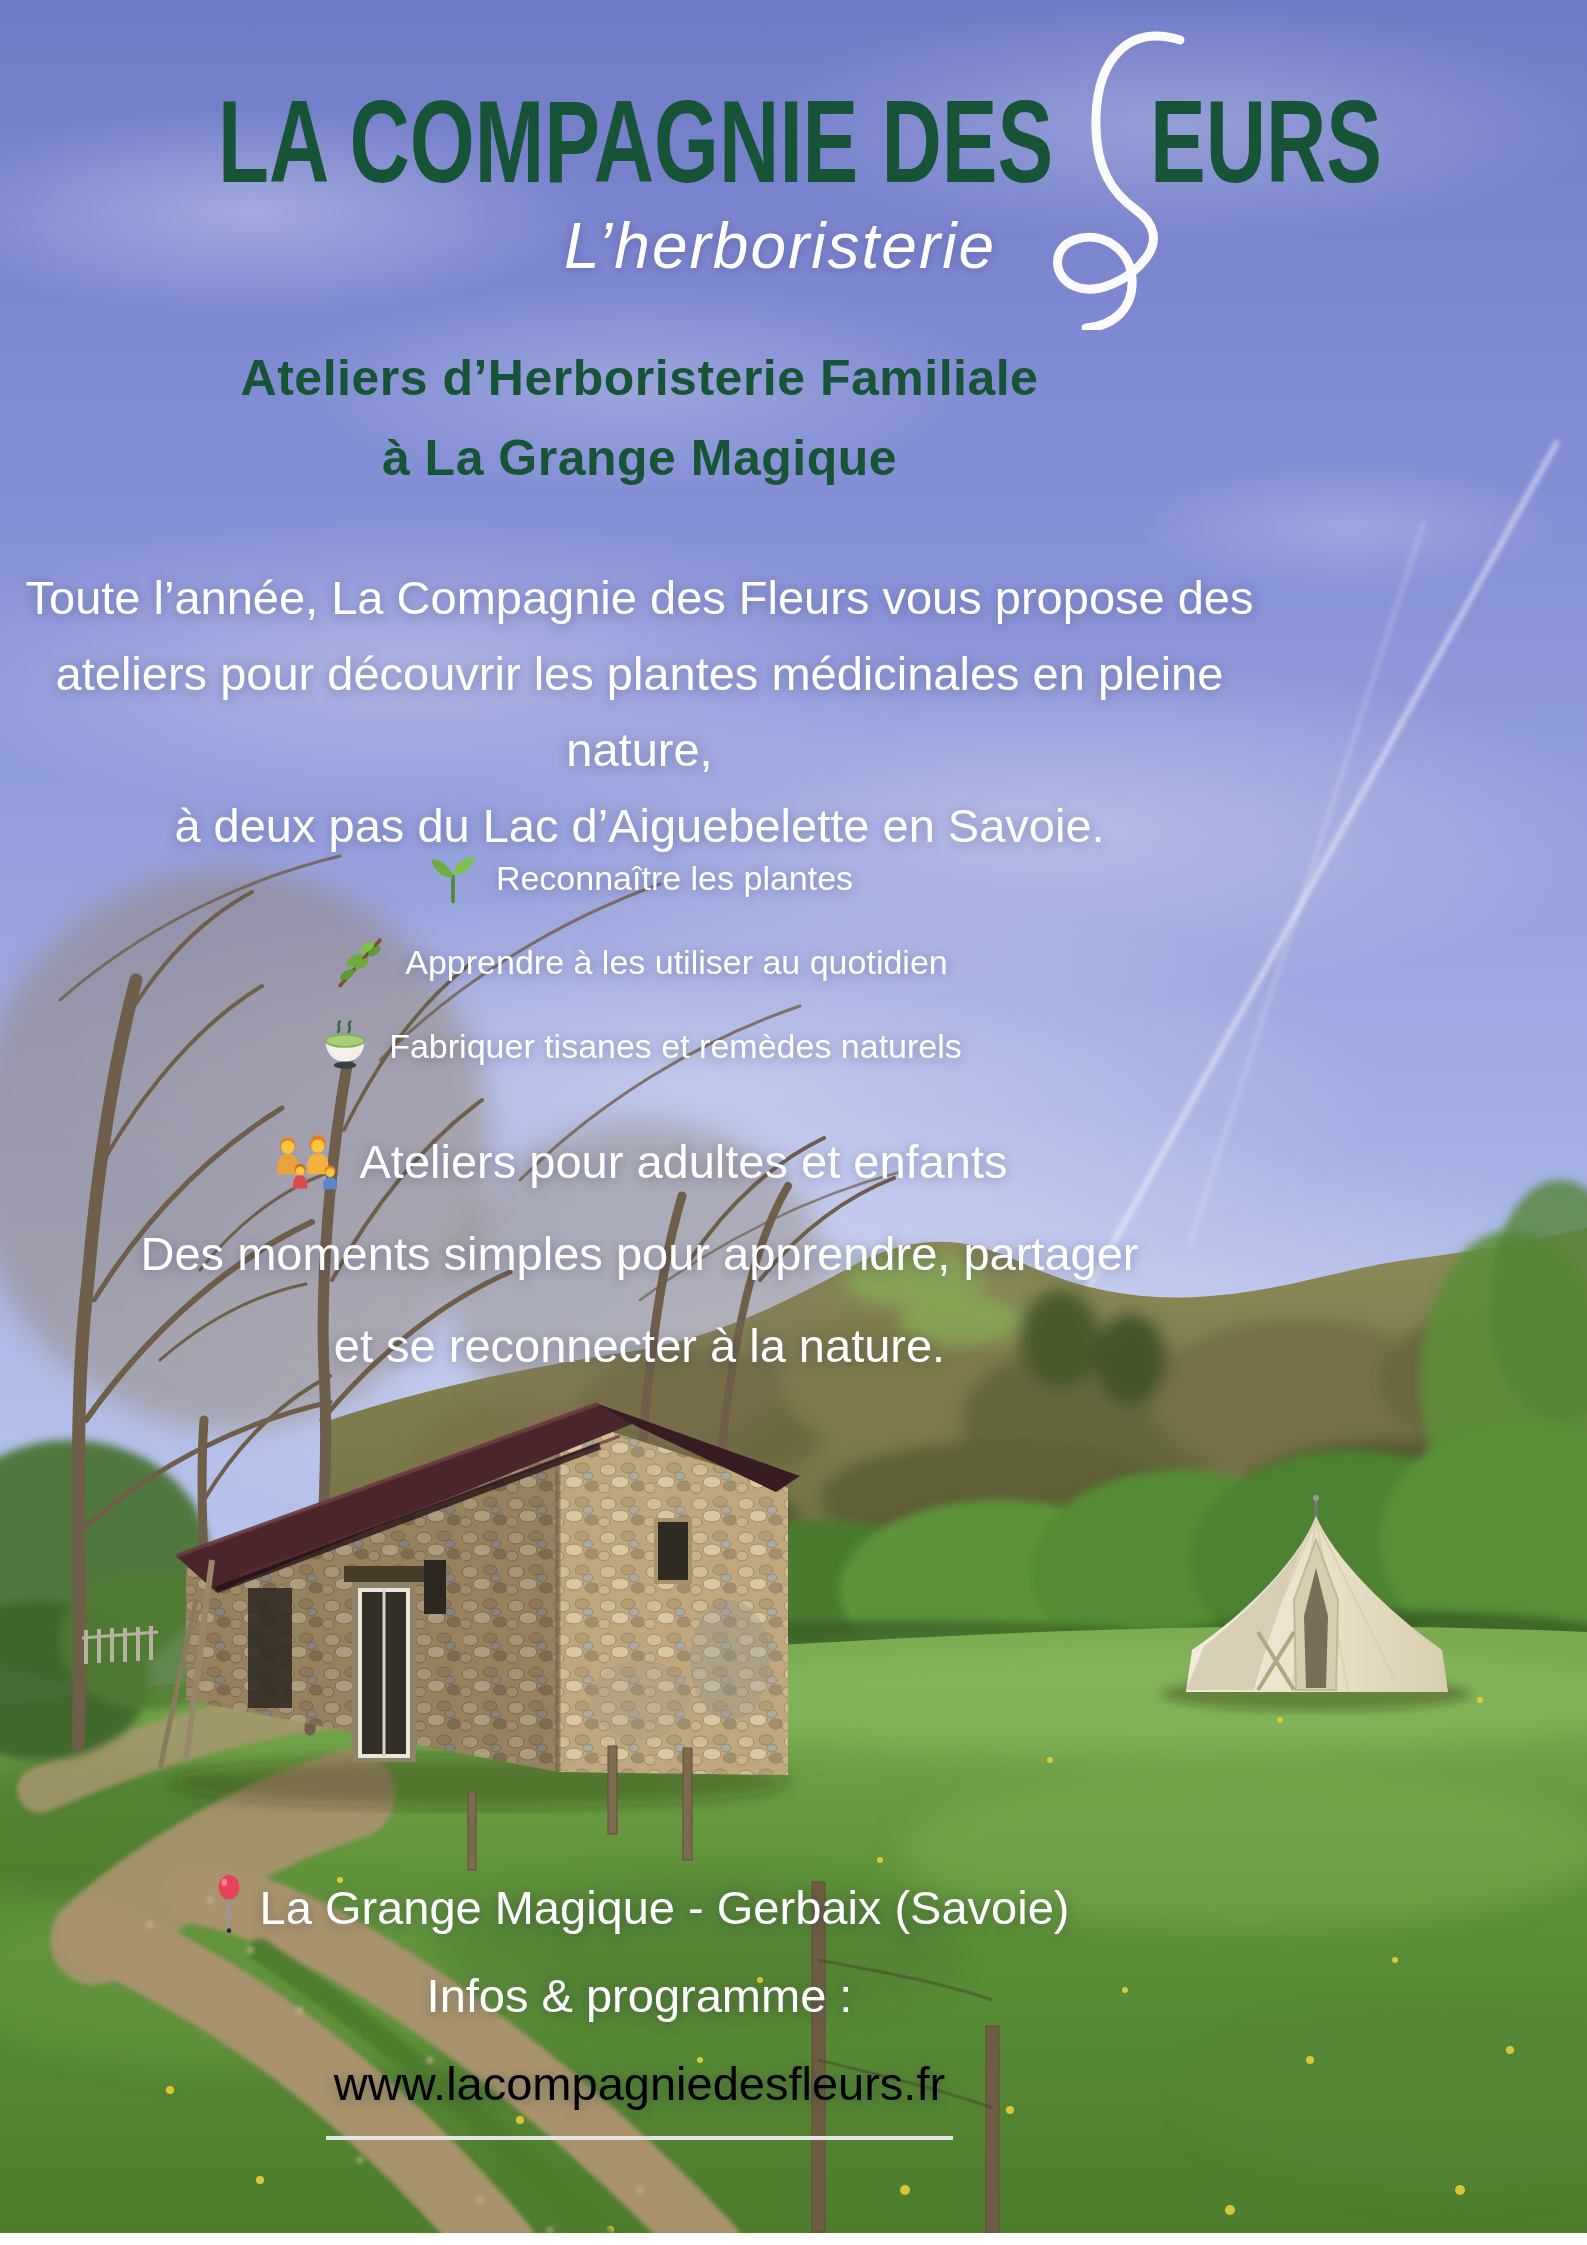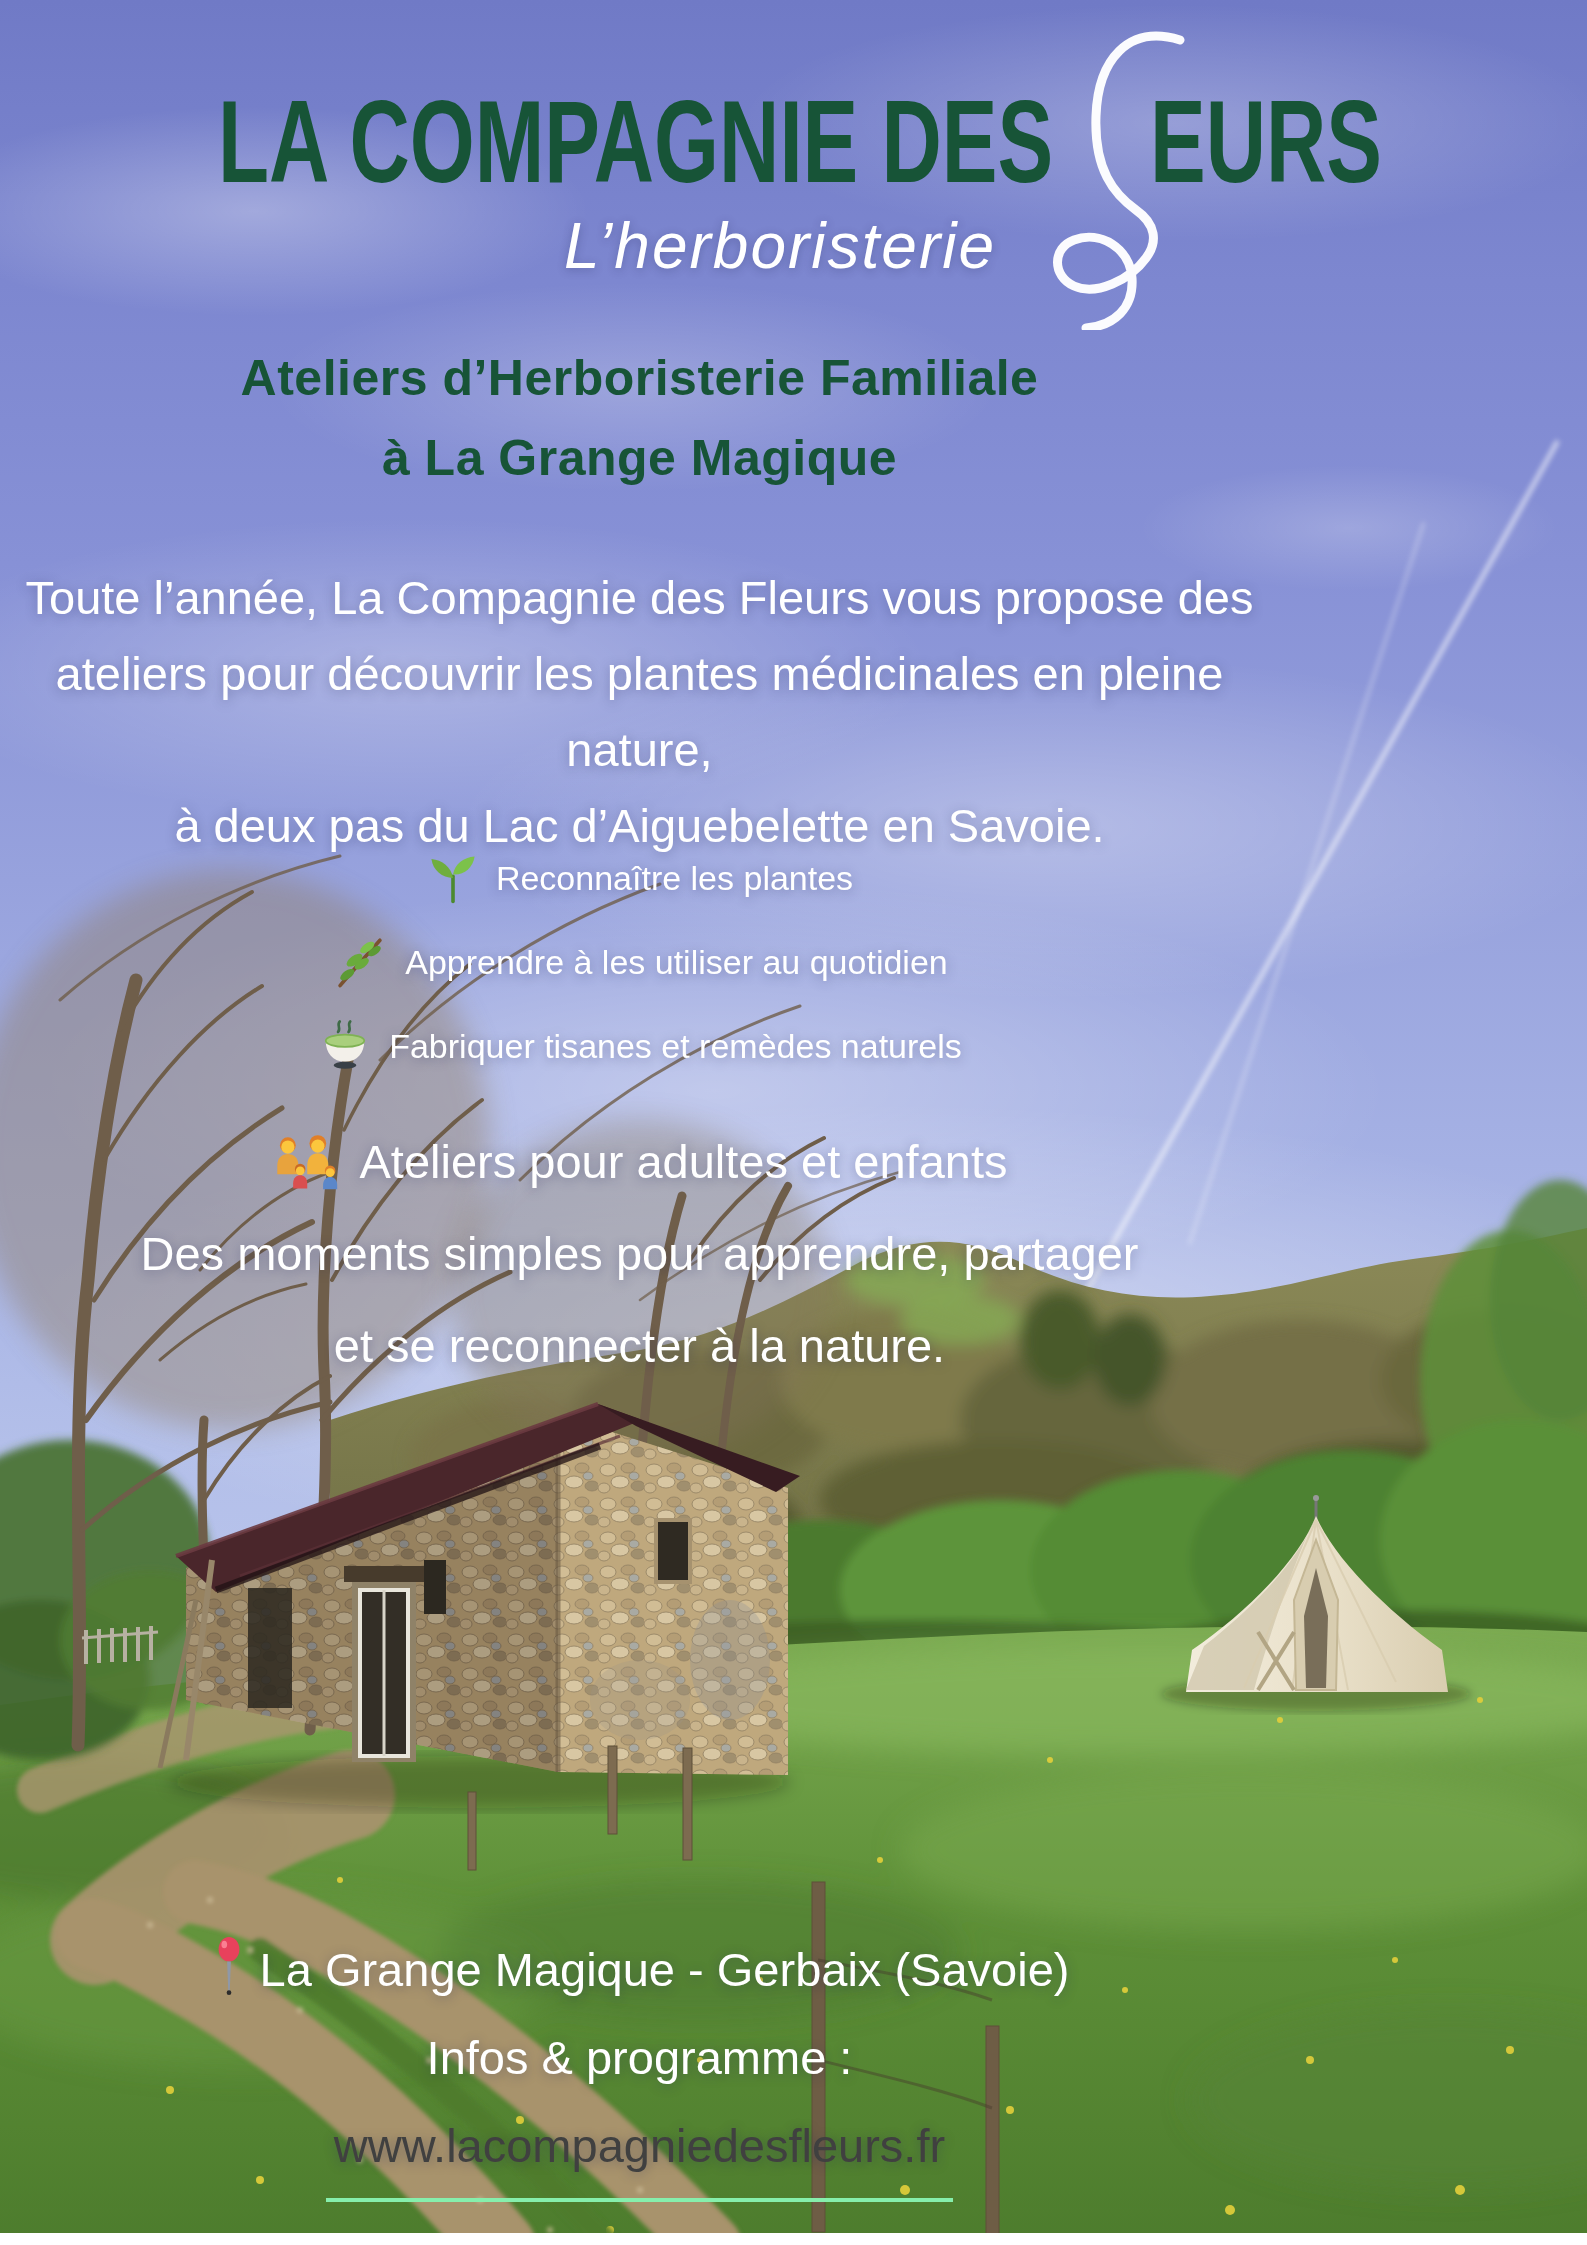--- a/index.html
+++ b/index.html
@@ -52,7 +52,7 @@
   .family{top:1116px;font-size:47px;line-height:92px;}
   .family-row{display:flex;justify-content:center;align-items:center;height:92px;}
   .family-row svg{margin-right:14px;}
-  .footer{top:1926px;font-size:47px;line-height:88px;}
+  .footer{top:1864px;font-size:47px;line-height:88px;}
   .footer-row{display:flex;justify-content:center;align-items:center;height:88px;}
   .footer-row svg{margin-right:12px;}
   .site-link{

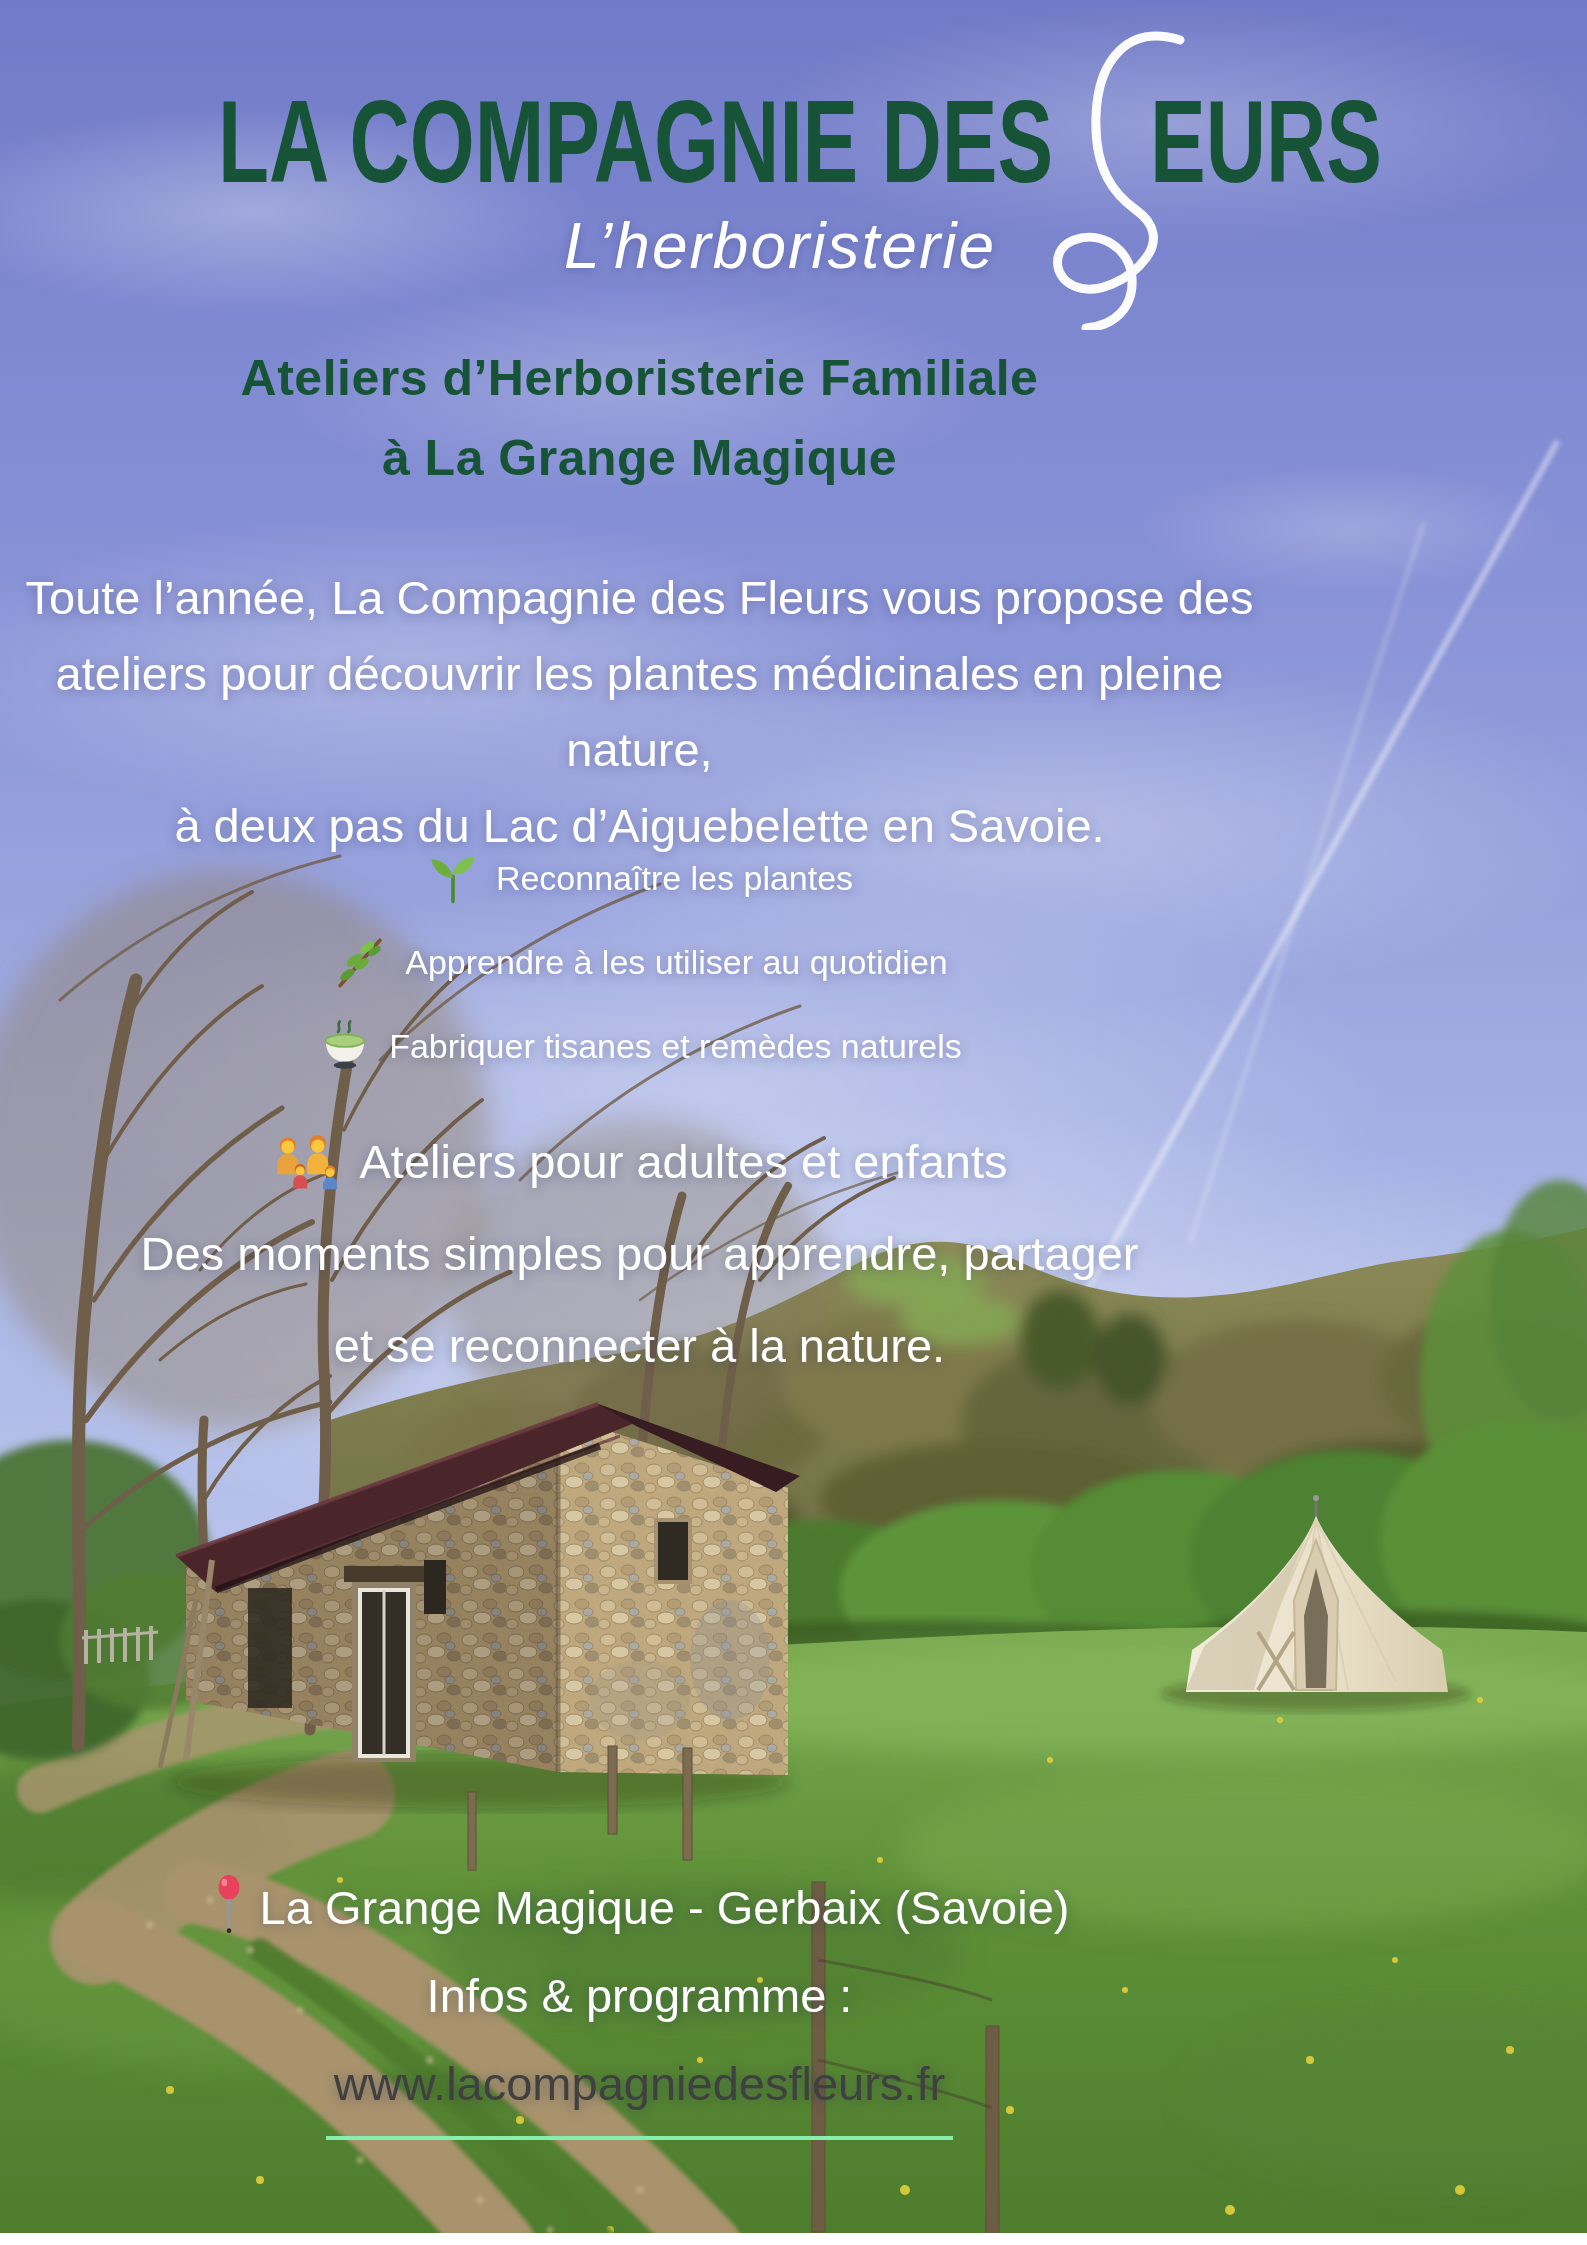--- a/index.html
+++ b/index.html
@@ -56,8 +56,8 @@
   .footer-row{display:flex;justify-content:center;align-items:center;height:88px;}
   .footer-row svg{margin-right:12px;}
   .site-link{
-    display:inline-block;color:#404040;text-decoration:none;
-    border-bottom:4px solid #86efac;padding:0 8px 8px 8px;
+    display:inline-block;color:#000000;text-decoration:none;
+    border-bottom:4px solid #e5e5e5;padding:0 8px 8px 8px;
   }
 </style>
 </head>

